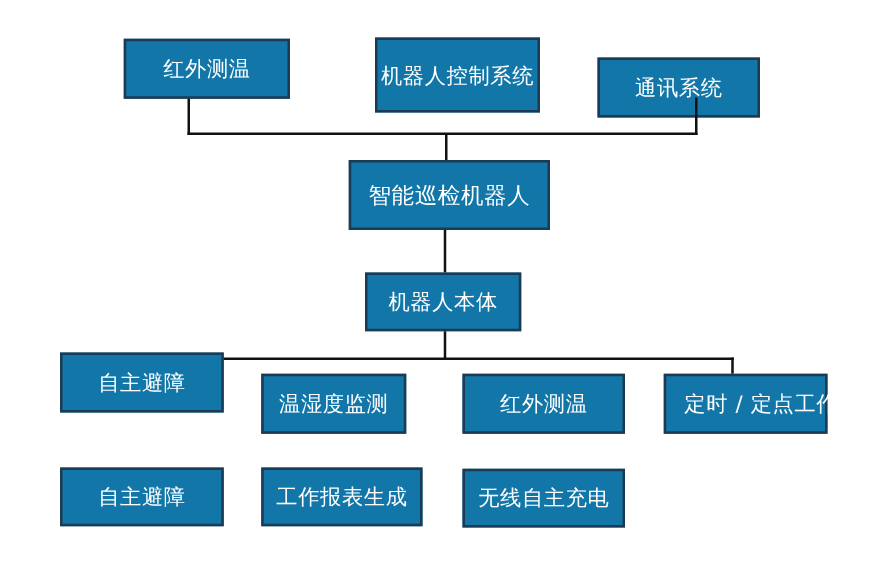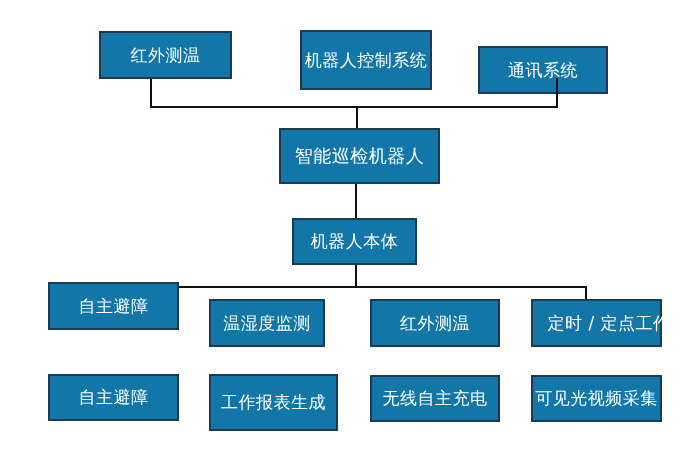--- a/index.html
+++ b/index.html
@@ -90,7 +90,7 @@
   <div class="node" style="left:48px; top:374px; width:131px; height:47px;">
     <span>自主避障</span>
   </div>
-  <div class="node" style="left:209px; top:374px; width:129px; height:57px;">
+  <div class="node" style="left:209px; top:374px; width:129px; height:47px;">
     <span>工作报表生成</span>
   </div>
   <div class="node" style="left:370px; top:375px; width:130px; height:47px;">

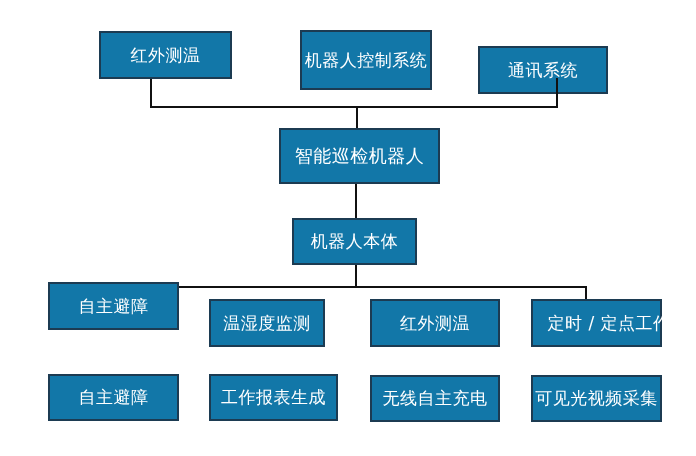--- a/index.html
+++ b/index.html
@@ -96,9 +96,6 @@
   <div class="node" style="left:370px; top:375px; width:130px; height:47px;">
     <span>无线自主充电</span>
   </div>
-  <div class="node" style="left:531px; top:375px; width:131px; height:47px;">
-    <span>可见光视频采集</span>
-  </div>
 
 </div>
 

